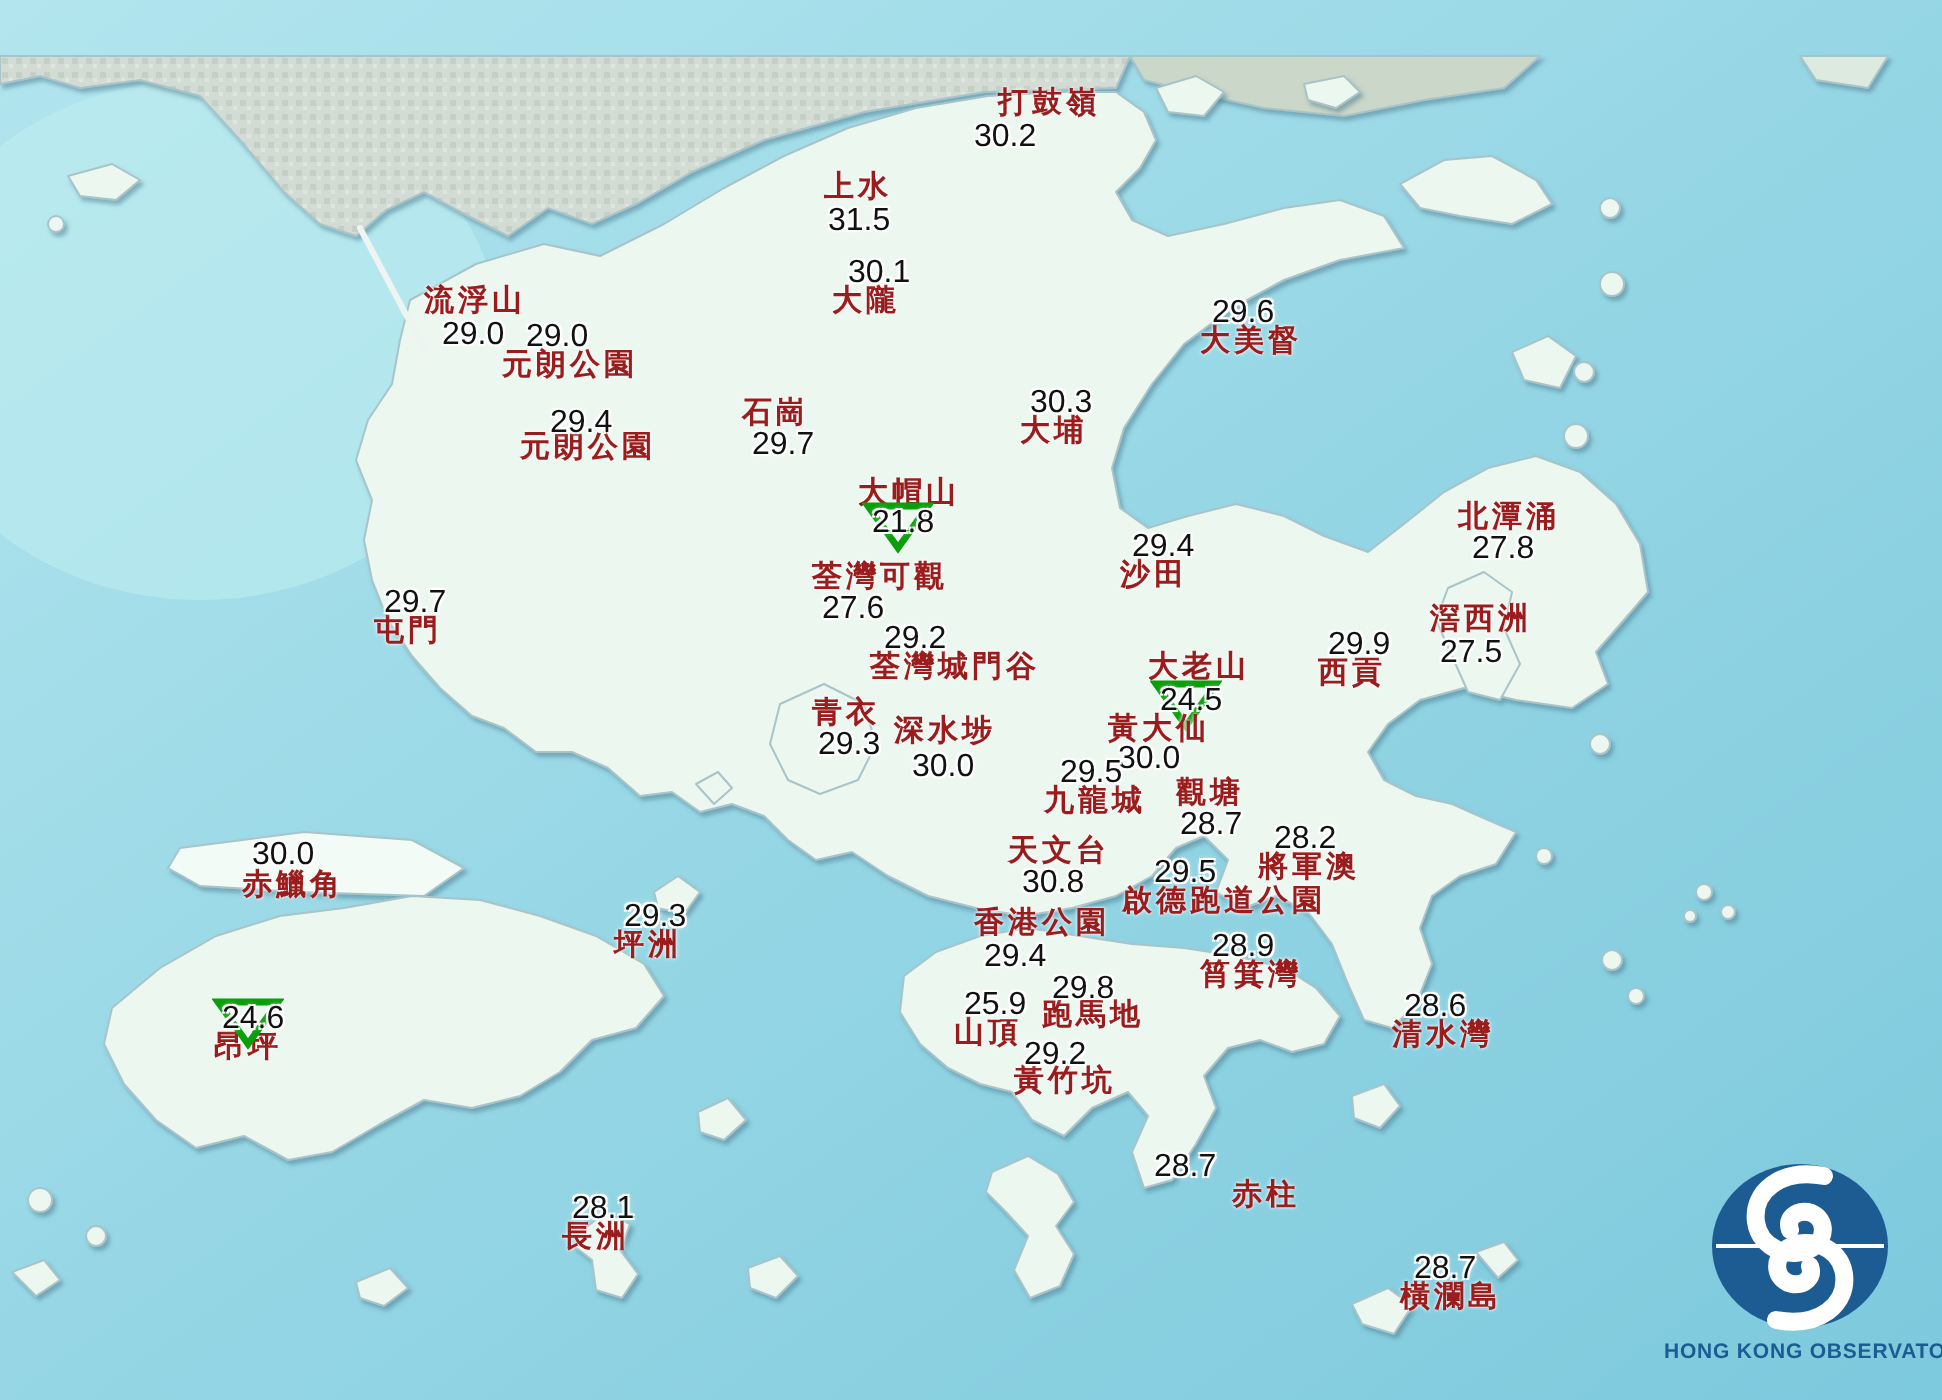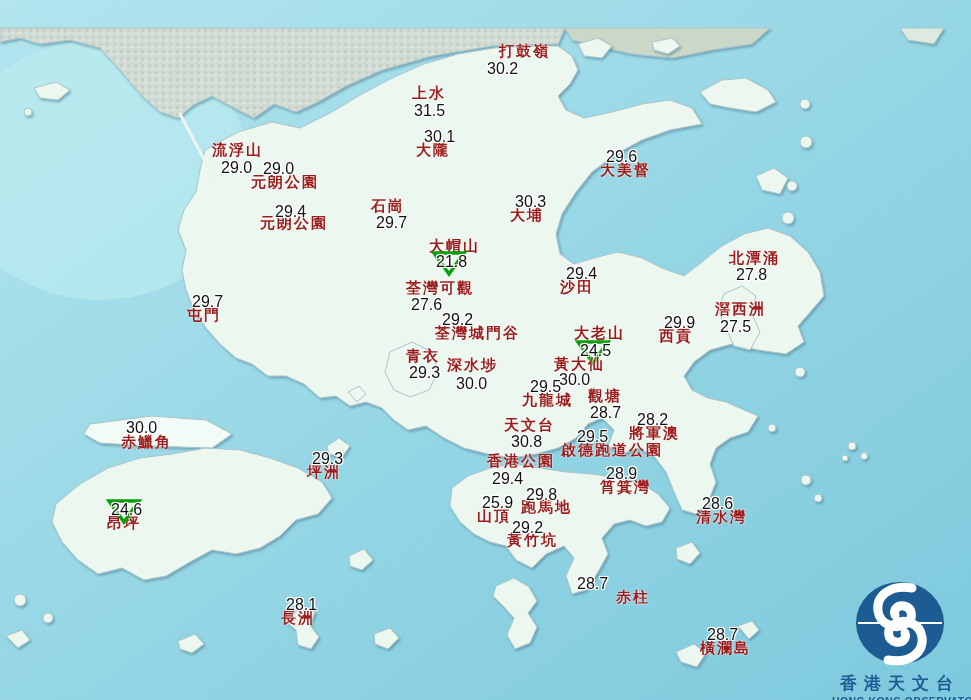--- a/index.html
+++ b/index.html
@@ -195,7 +195,6 @@
       <path d="M 60,10 C 38,6 24,18 26,33 C 28,47 44,52 54,46 C 62,41 61,30 52,28 C 46,27 41,31 43,37" fill="none" stroke="#ffffff" stroke-width="9" stroke-linecap="round"></path>
       <path d="M 36,82 C 58,86 72,74 70,59 C 68,45 52,40 42,46 C 34,51 35,62 44,64 C 50,65 55,61 53,55" fill="none" stroke="#ffffff" stroke-width="9" stroke-linecap="round"></path>
     </svg>
-    <div class="cn">香港天文台</div>
     <div class="en">HONG KONG OBSERVATORY</div>
   </div>
 

